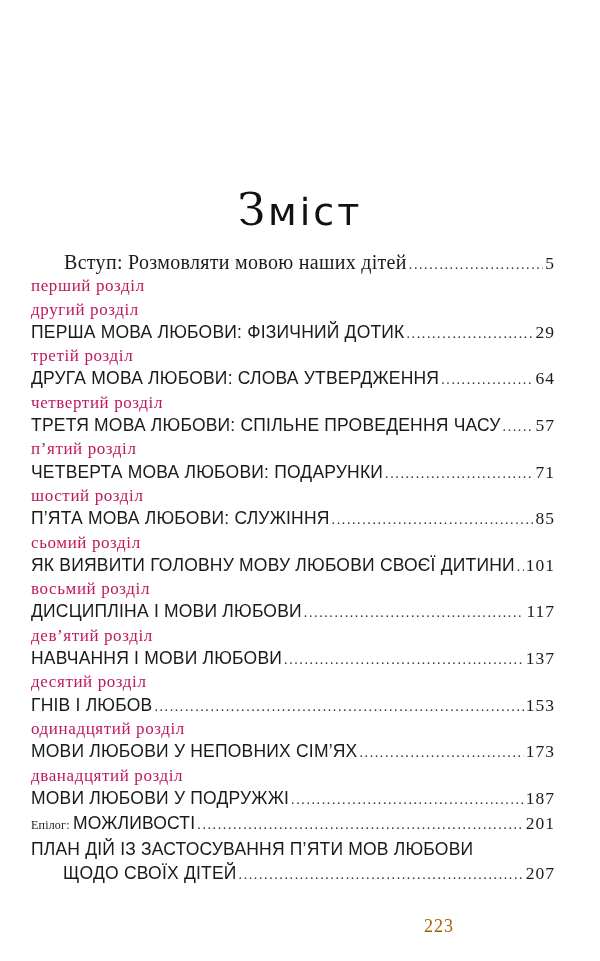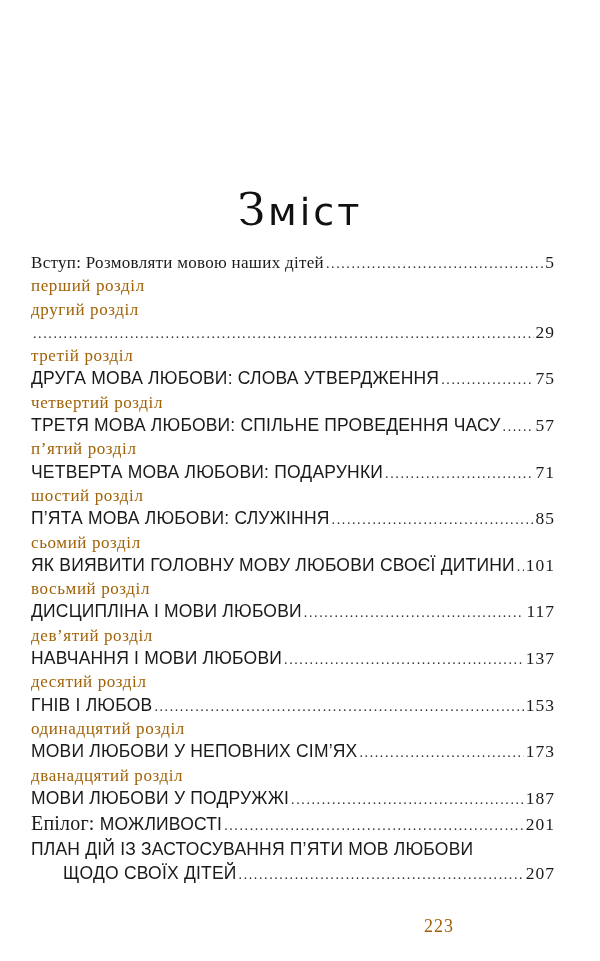--- a/index.html
+++ b/index.html
@@ -16,7 +16,7 @@
   .entry { display: flex; align-items: baseline; width: 524px; height: 23.3px; line-height: 23.3px; }
   .entry .text { font-family: "Liberation Sans", sans-serif; font-size: 17.5px; white-space: nowrap;
                  letter-spacing: 0.2px; }
-  .entry .text.serif { font-family: "Liberation Serif", serif; font-size: 17px; letter-spacing: 0.3px; }
+  .entry .text.serif { font-family: "Liberation Serif", serif; font-size: 20px; letter-spacing: 0.3px; margin-left: 33px; }
   .entry .dots { flex: 1; overflow: hidden; white-space: nowrap; margin: 0 2px;
                  font-family: "Liberation Serif", serif; font-size: 14px; letter-spacing: 1.6px;
                  color: #333; }

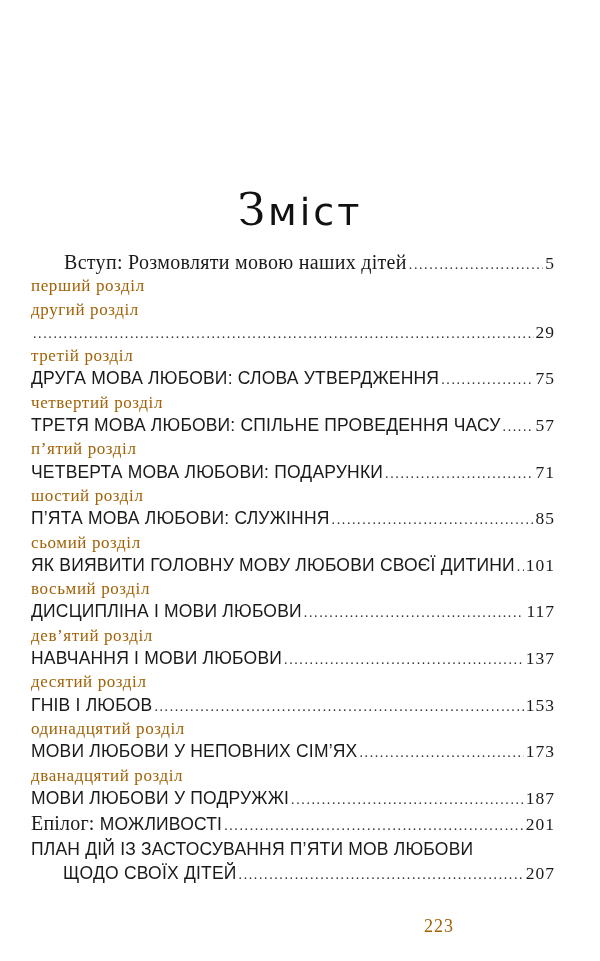--- a/index.html
+++ b/index.html
@@ -11,7 +11,7 @@
            letter-spacing: 3px; color: #111; }
   .title .cap { font-family: "DejaVu Serif", serif; font-size: 44px; }
   .toc { position: absolute; left: 31px; width: 524px; top: 251px; }
-  .label { font-family: "Liberation Serif", serif; font-size: 17px; color: #a16207;
+  .label { font-family: "Liberation Serif", serif; font-size: 17px; color: #be185d;
            letter-spacing: 0.6px; height: 23.3px; line-height: 23.3px; }
   .entry { display: flex; align-items: baseline; width: 524px; height: 23.3px; line-height: 23.3px; }
   .entry .text { font-family: "Liberation Sans", sans-serif; font-size: 17.5px; white-space: nowrap;

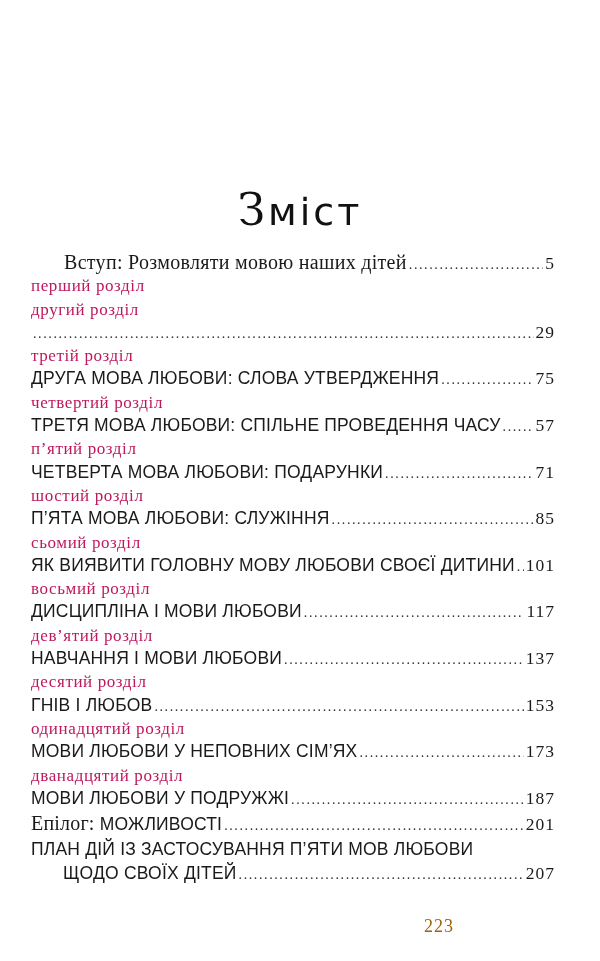--- a/index.html
+++ b/index.html
@@ -47,6 +47,7 @@
 
     <div class="label">другий розділ</div>
     <div class="entry">
+      <span class="text">ПЕРША МОВА ЛЮБОВИ: ФІЗИЧНИЙ ДОТИК</span>
       <span class="dots"></span>
       <span class="num">29</span>
     </div>

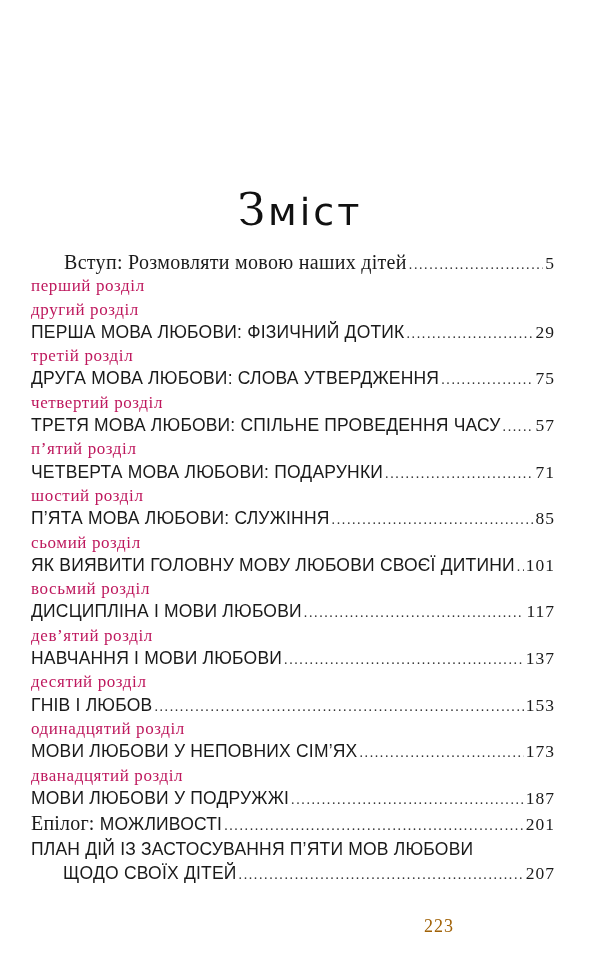--- a/index.html
+++ b/index.html
@@ -56,7 +56,7 @@
     <div class="entry">
       <span class="text">ДРУГА МОВА ЛЮБОВИ: СЛОВА УТВЕРДЖЕННЯ</span>
       <span class="dots"></span>
-      <span class="num">75</span>
+      <span class="num">64</span>
     </div>
 
     <div class="label">четвертий розділ</div>

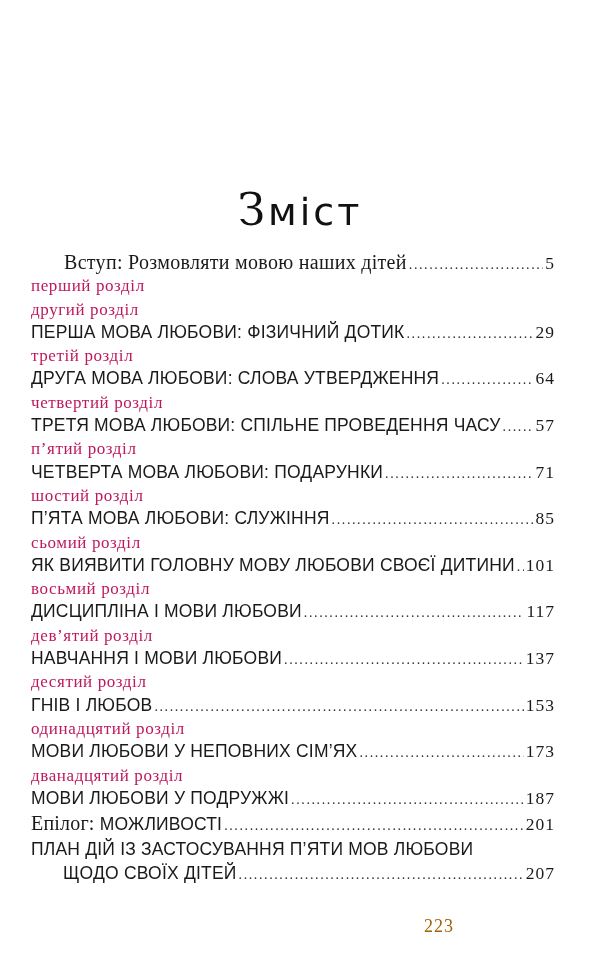--- a/index.html
+++ b/index.html
@@ -23,7 +23,7 @@
   .entry .dots::before { content: "................................................................................................................................................................................"; }
   .entry .num { font-family: "Liberation Serif", serif; font-size: 17.5px; white-space: nowrap;
                 letter-spacing: 1px; }
-  .epi .prefix { font-family: "Liberation Serif", serif; font-size: 20px; }
+  .epi .prefix { font-family: "Liberation Serif", serif; font-size: 12px; }
   .plan1 { font-family: "Liberation Sans", sans-serif; font-size: 17.5px; height: 25px; line-height: 25px;
            white-space: nowrap; letter-spacing: 0.2px; }
   .plan2 { padding-left: 32px; width: 492px; }

